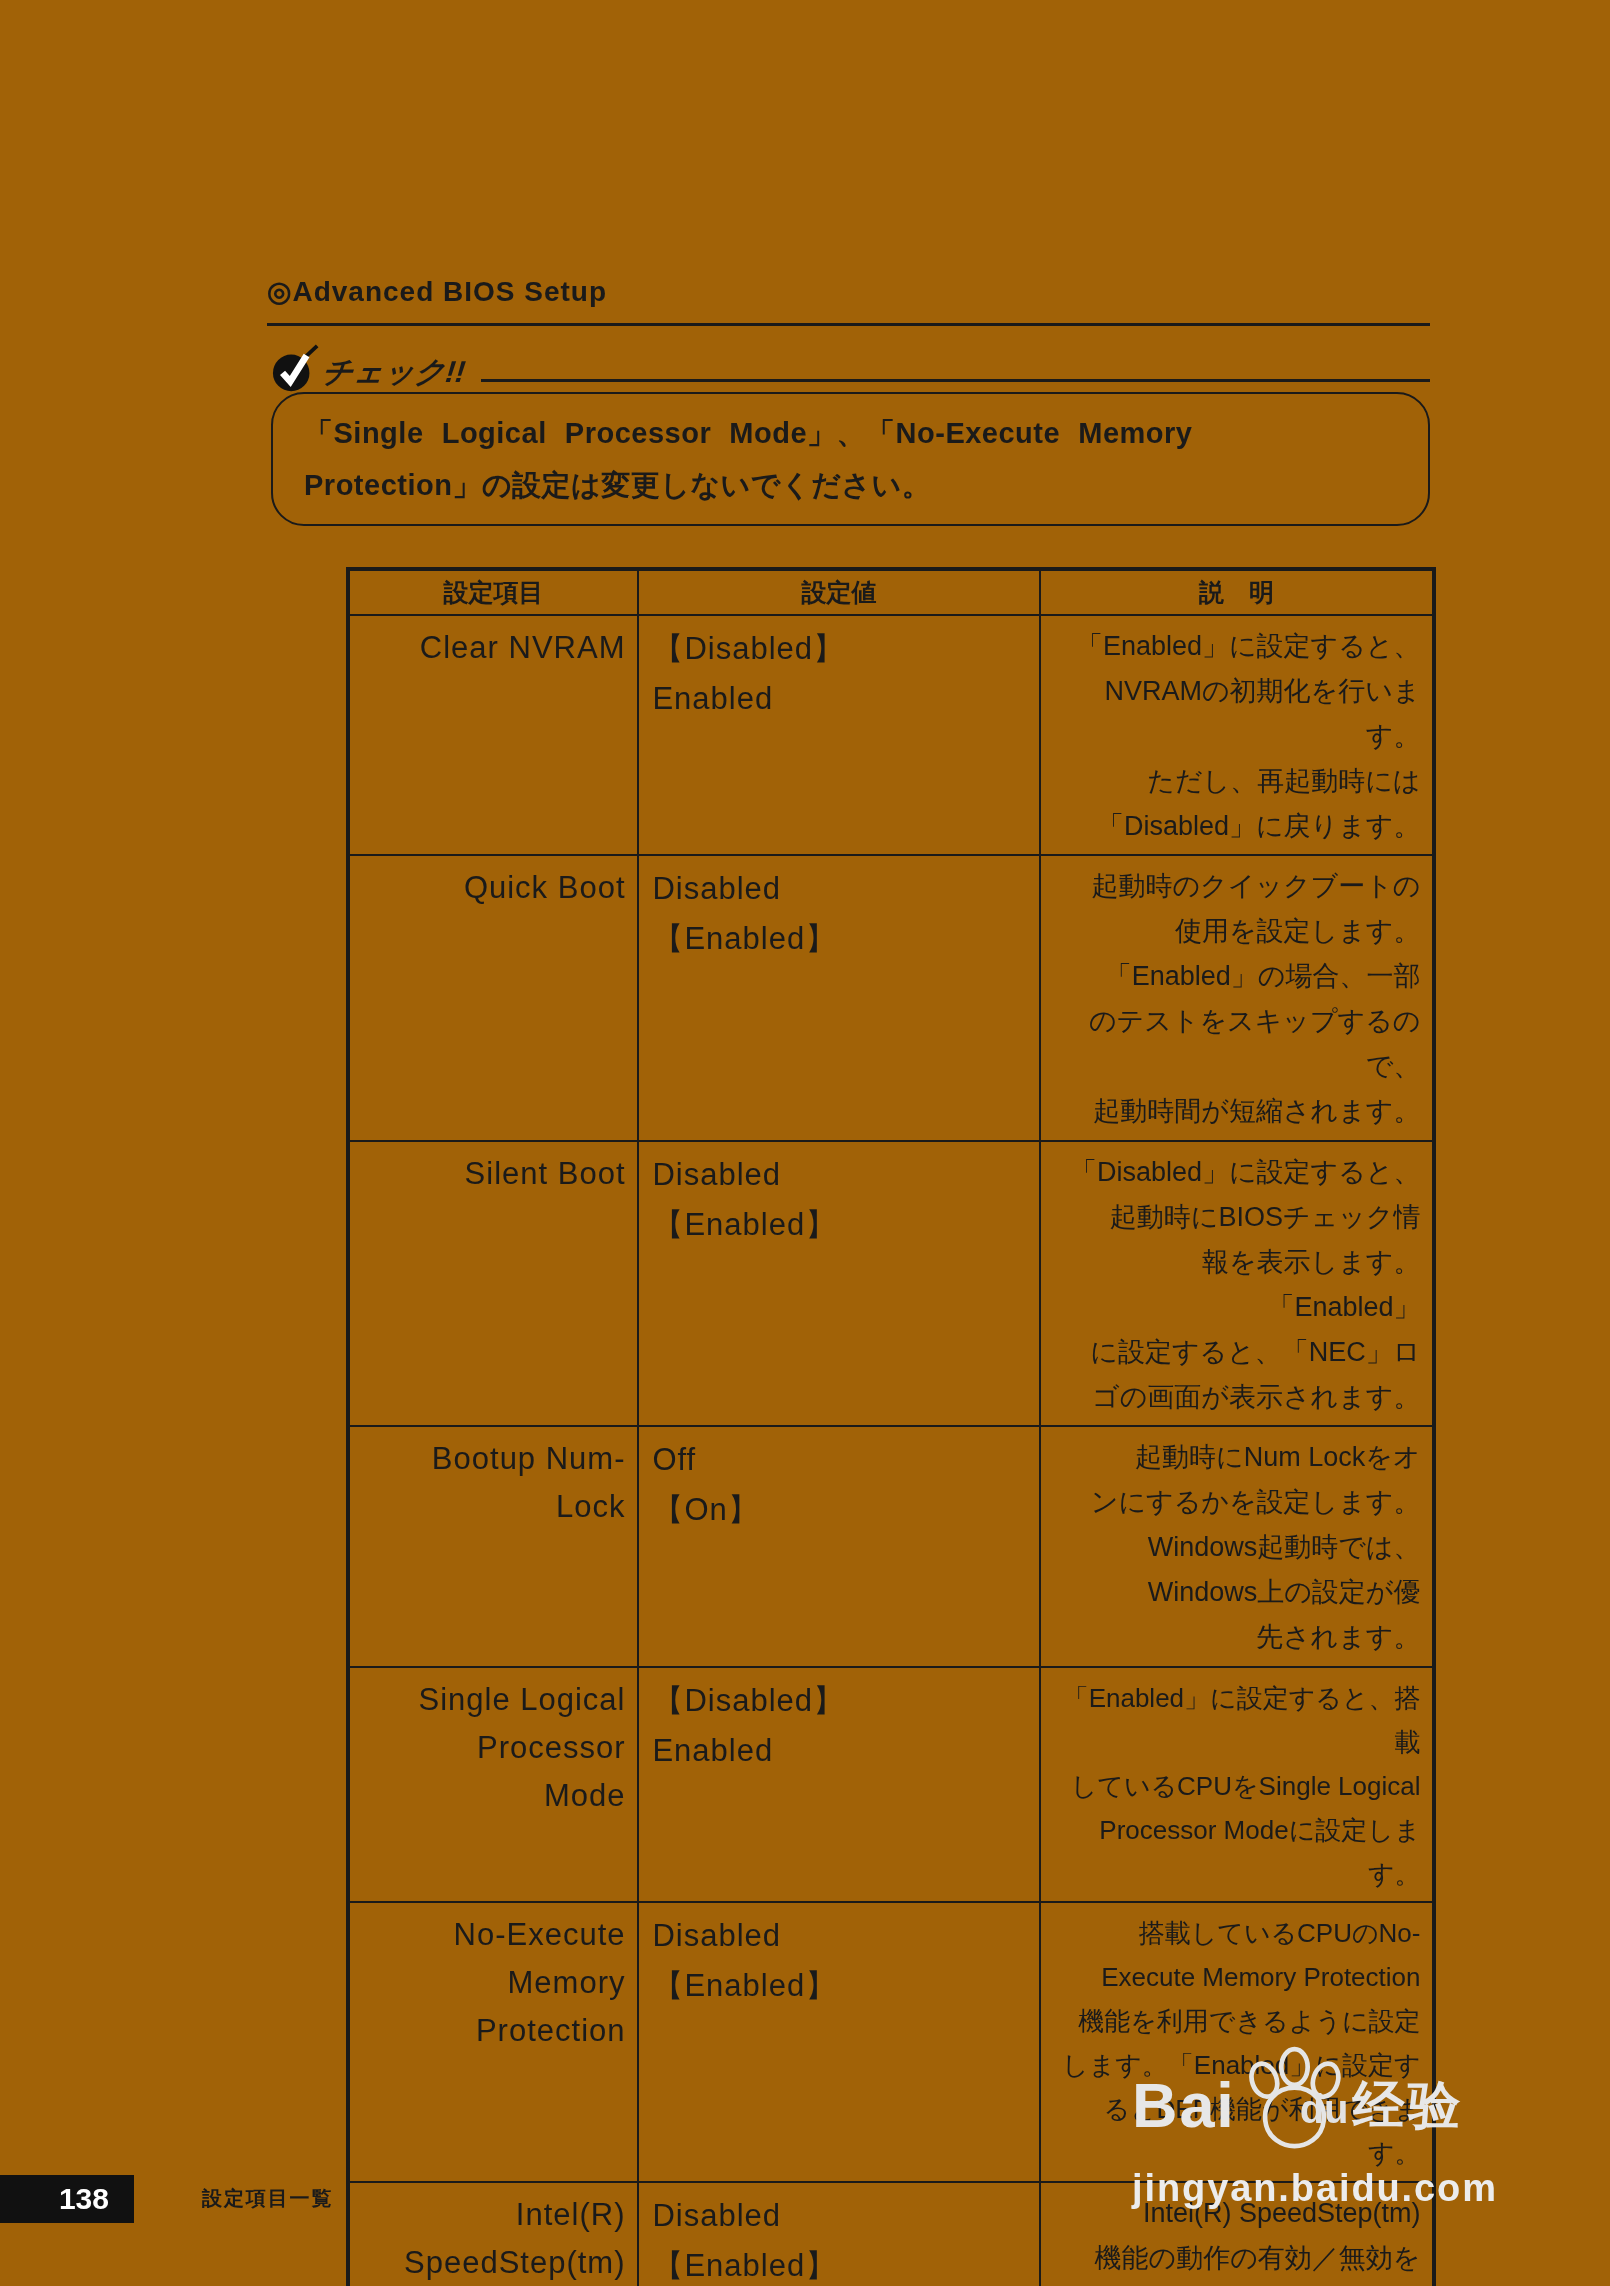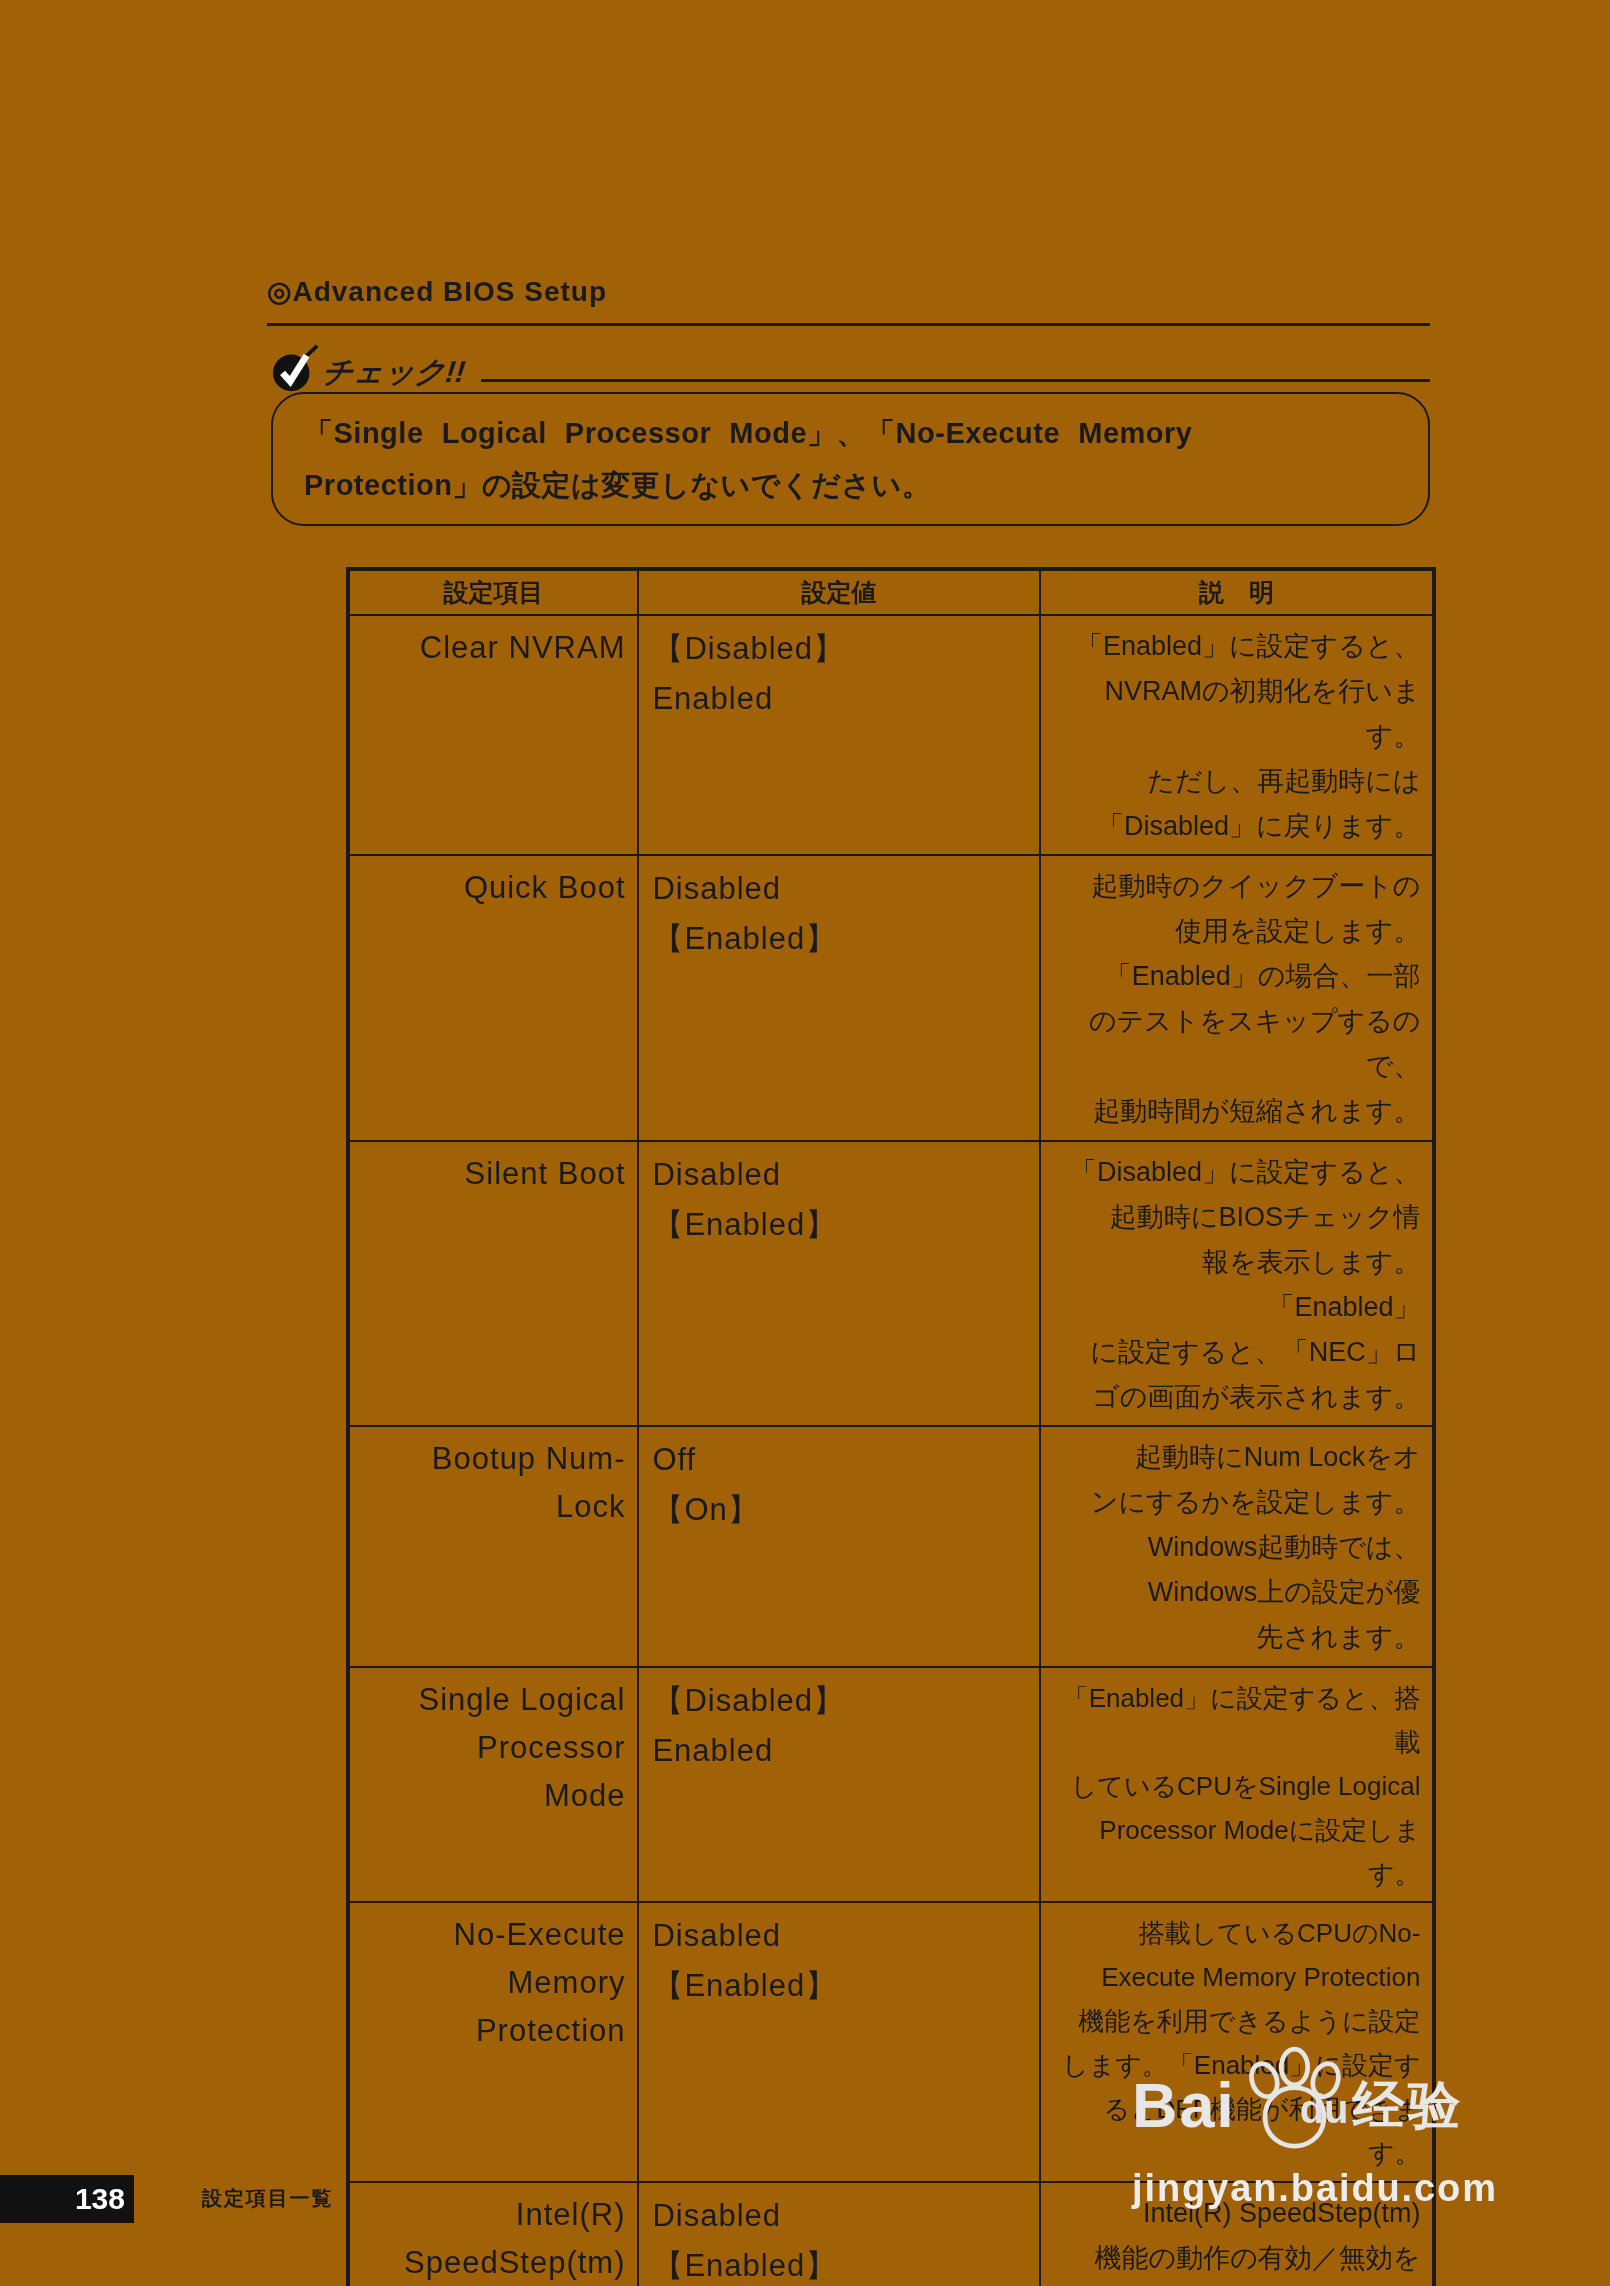--- a/index.html
+++ b/index.html
@@ -129,7 +129,7 @@
     display: flex;
     align-items: center;
     justify-content: flex-end;
-    padding-right: 9px;
+    padding-right: 25px;
   }
   .footer-label {
     position: absolute;

